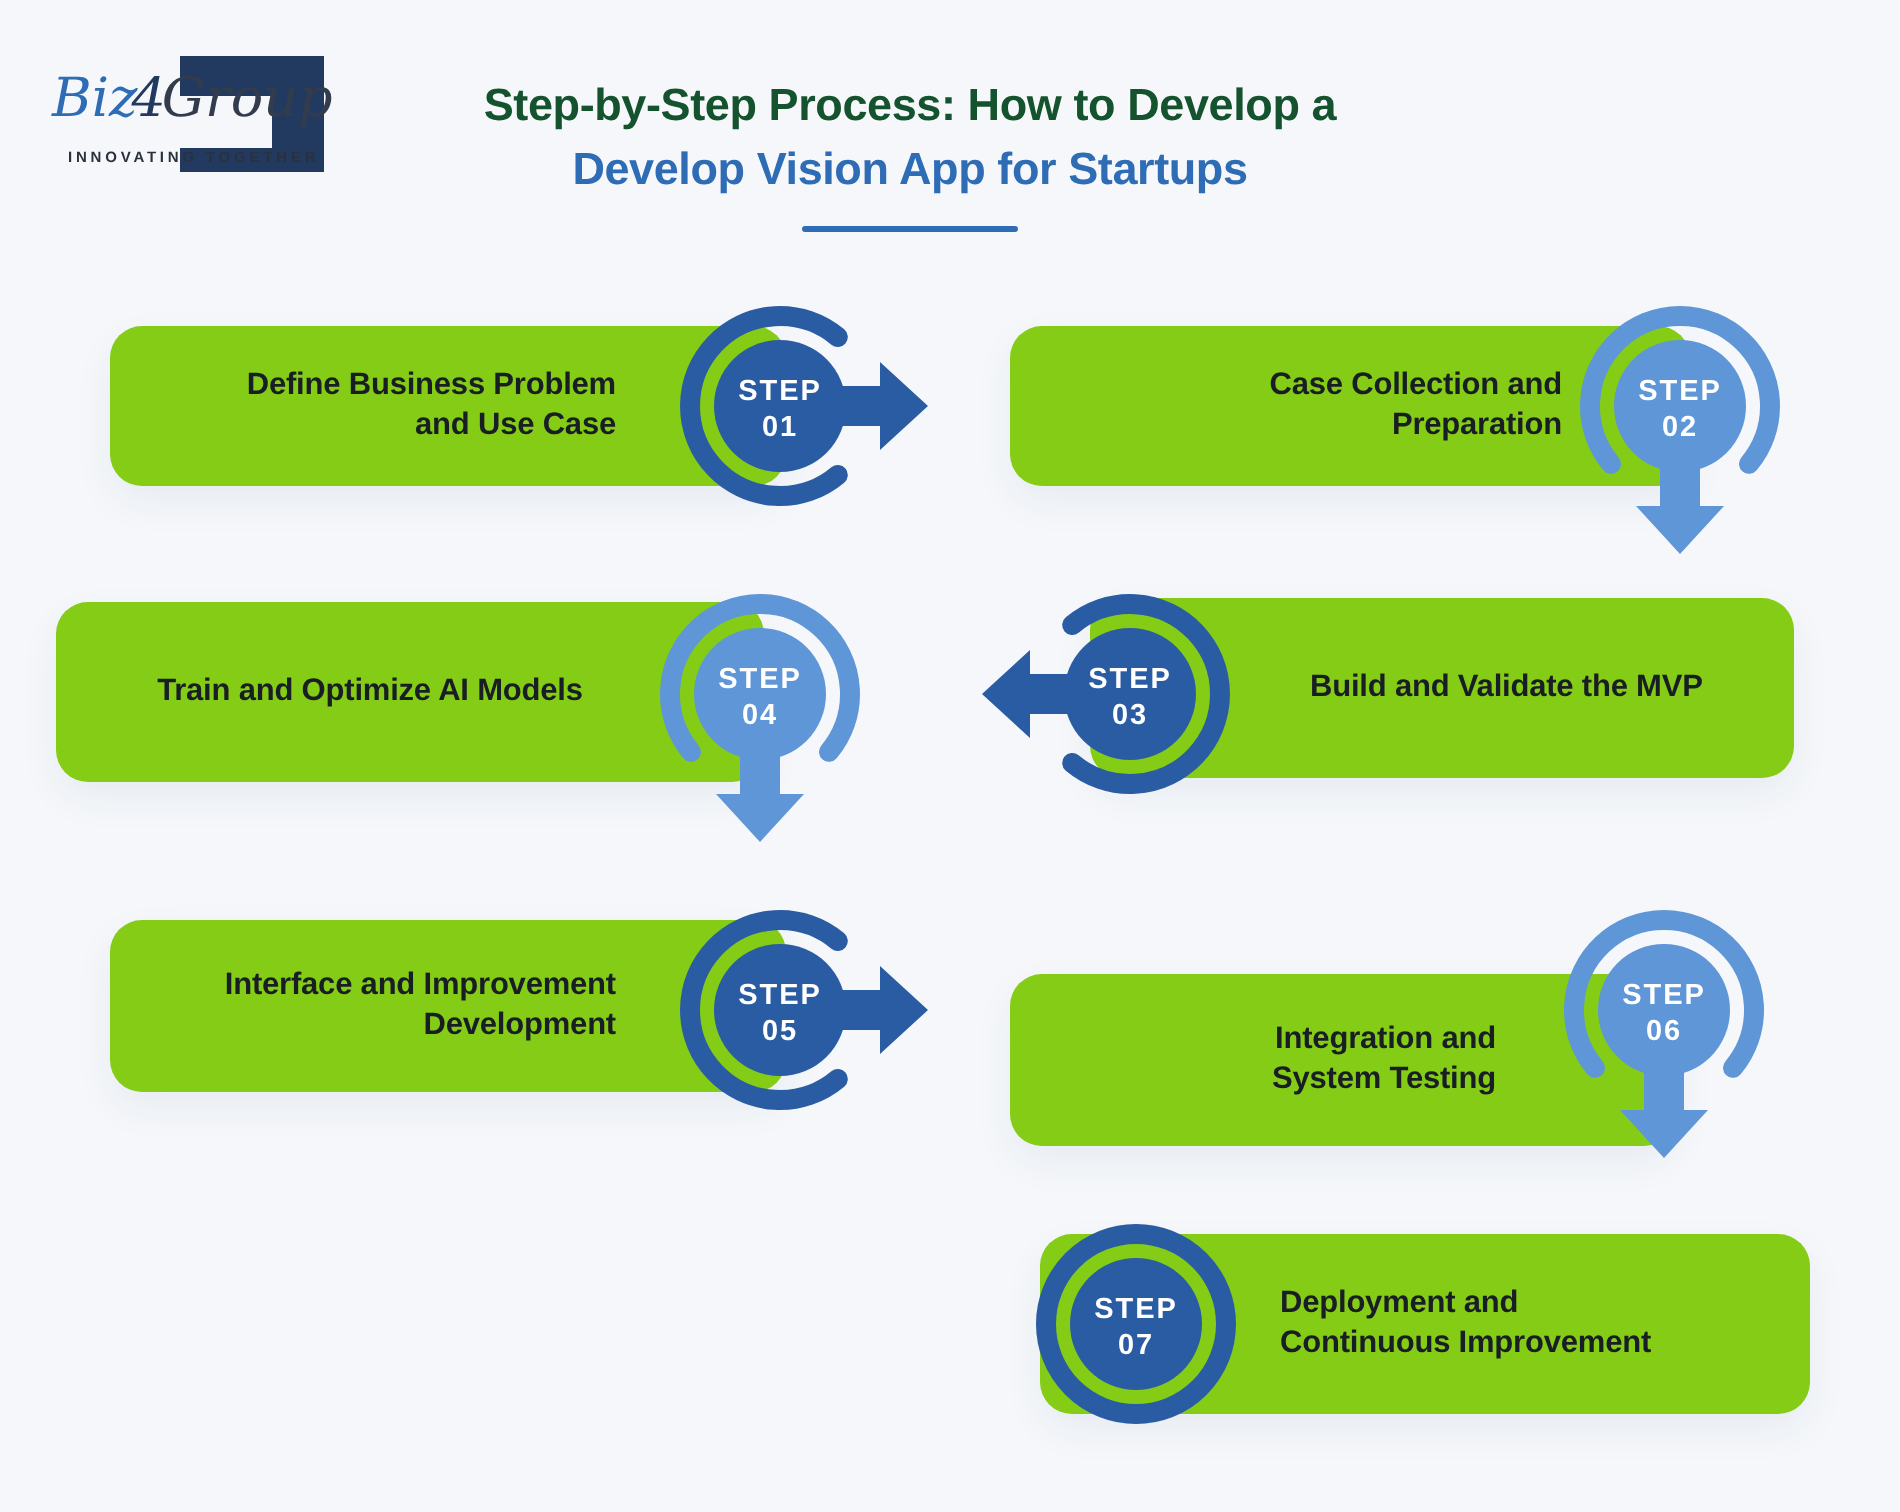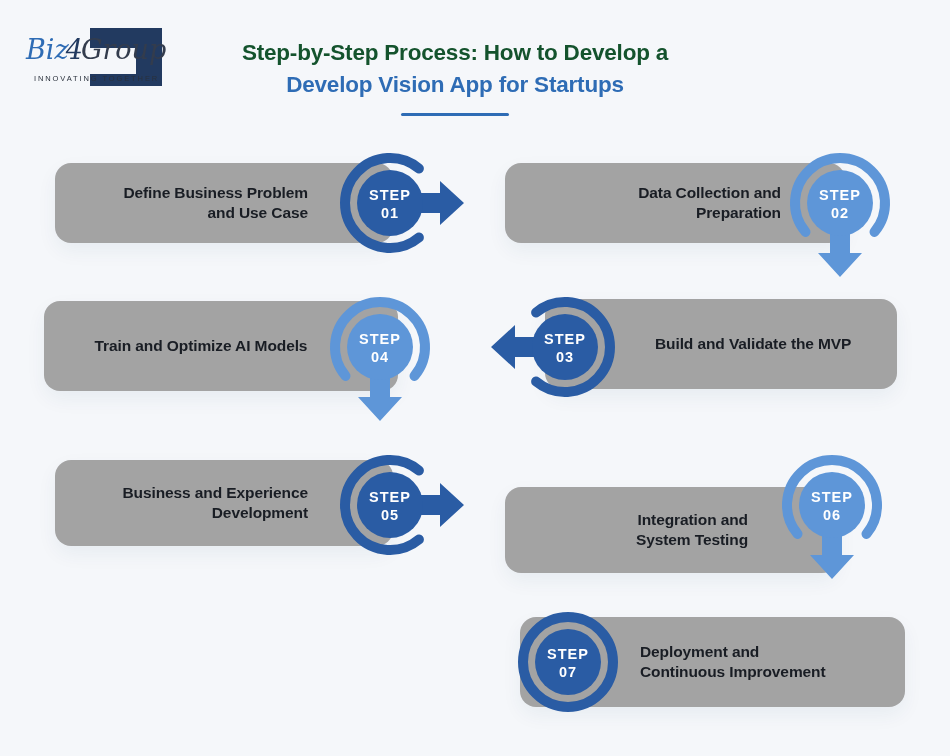--- a/index.html
+++ b/index.html
@@ -18,7 +18,7 @@
   .lt-blue{color:#2e6cb5;}
   .lt-4{color:#223a60;margin-left:-3px;margin-right:-2px;}
   .lt-dark{color:#333c4d;}
-  .logo-tagline{position:absolute;left:16px;top:64px;font-size:7.5px;font-weight:normal;
+  .logo-tagline{position:absolute;left:16px;top:64px;font-size:7.5px;font-weight:bold;
     letter-spacing:1.9px;color:#2a313c;}
   .title-block{position:absolute;left:130px;top:40px;width:650px;text-align:center;}
   .title-l1{font-size:22.5px;font-weight:bold;color:#14532d;letter-spacing:-0.2px;}

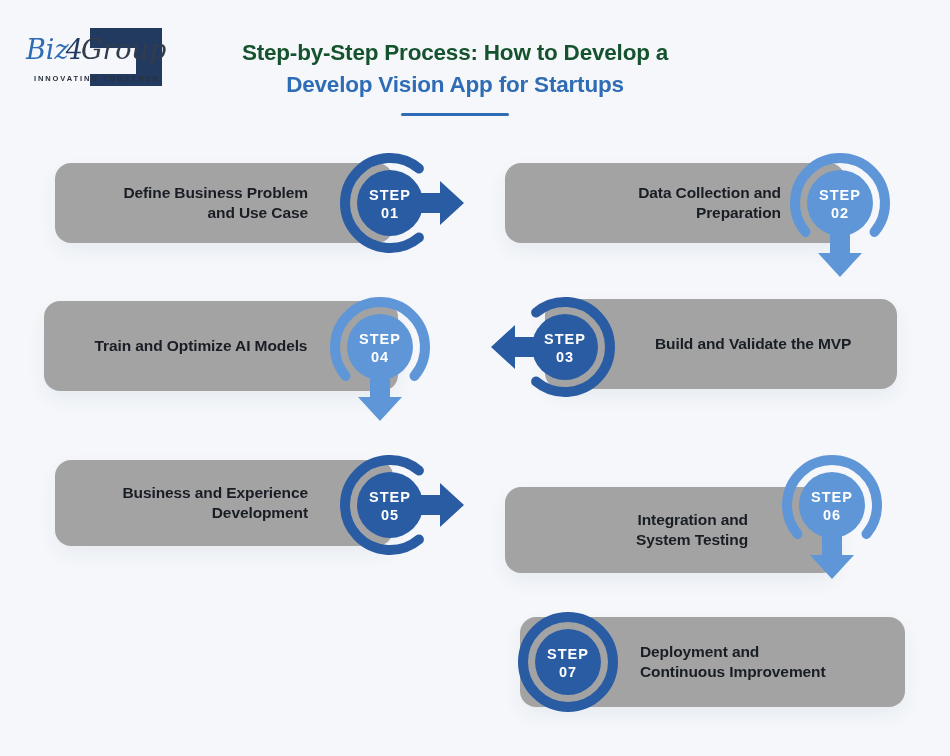--- a/index.html
+++ b/index.html
@@ -26,7 +26,7 @@
   .title-rule{width:108px;height:3px;background:#2e6cb5;border-radius:2px;margin:15px auto 0;}
   
   .card{
-    position:absolute;background:#a3a3a3;border-radius:16px;
+    position:absolute;background:#84cc16;border-radius:16px;
     box-shadow:0 8px 20px rgba(25,60,110,0.06);
     display:flex;align-items:center;box-sizing:border-box;
   }

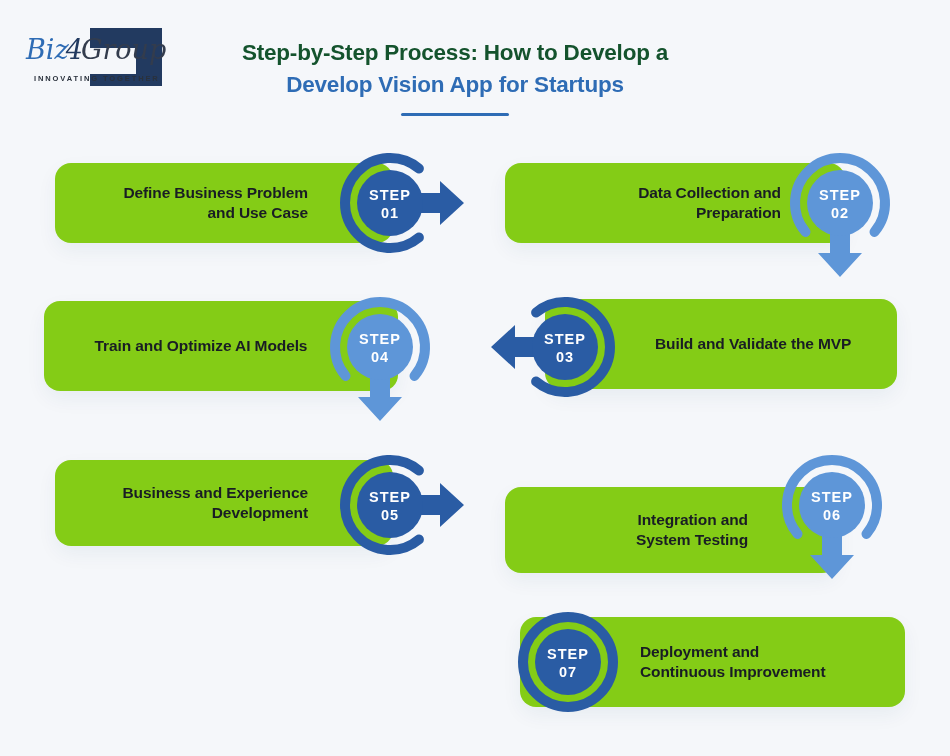--- a/index.html
+++ b/index.html
@@ -83,7 +83,7 @@
   </div>
 
 <div class="card s2-card">
-  <div class="label">Data Collection and Preparation</div>
+  <div class="label">Case Collection and Preparation</div>
 </div>
 <div class="badge s2-badge">
     <svg viewBox="-75 -75 150 150" width="150" height="150">

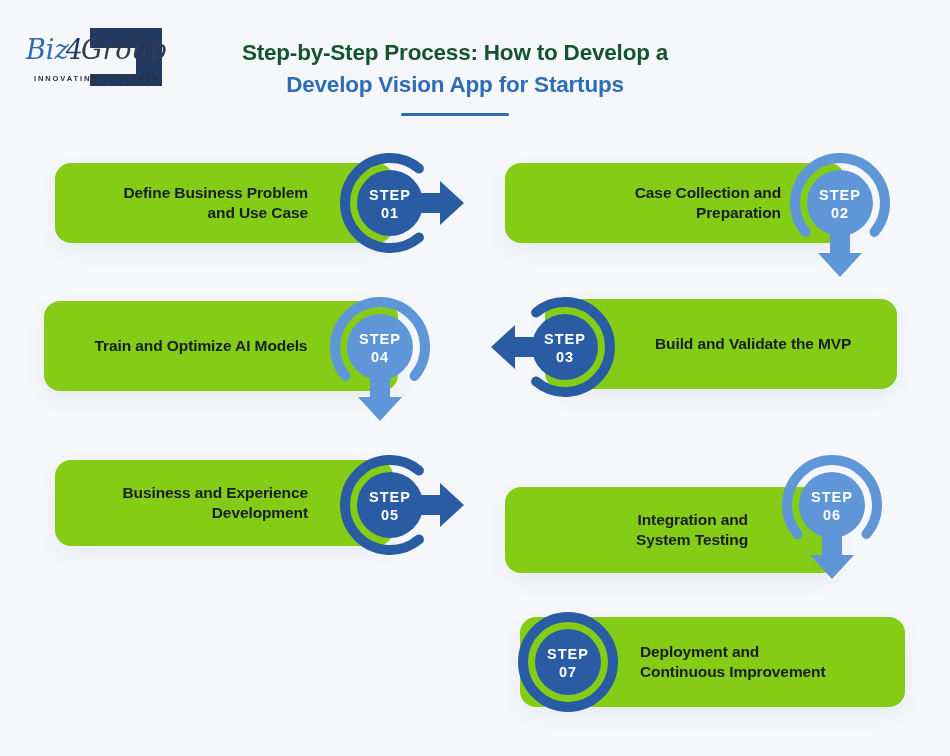--- a/index.html
+++ b/index.html
@@ -34,7 +34,7 @@
   .s1-card{left:55px;top:163px;width:338px;height:80px;padding:0 85px 0 55px;justify-content:flex-end;text-align:right;}
   .s2-card{left:505px;top:163px;width:340px;height:80px;padding:0 64px 0 106px;justify-content:flex-end;text-align:right;}
   .s3-card{left:545px;top:299px;width:352px;height:90px;padding:0 20px 0 110px;justify-content:center;text-align:left;}
-  .s4-card{left:28px;top:301px;width:354px;height:90px;padding:0 60px 0 20px;justify-content:center;text-align:center;margin-left:16px;}
+  .s4-card{left:28px;top:301px;width:354px;height:90px;padding:0 60px 0 20px;justify-content:center;text-align:center;}
   .s5-card{left:55px;top:460px;width:338px;height:86px;padding:0 85px 0 30px;justify-content:flex-end;text-align:right;}
   .s6-card{left:505px;top:487px;width:333px;height:86px;padding:0 90px 0 95px;justify-content:flex-end;text-align:right;}
   .s7-card{left:520px;top:617px;width:385px;height:90px;padding:0 60px 0 120px;justify-content:flex-start;text-align:left;}

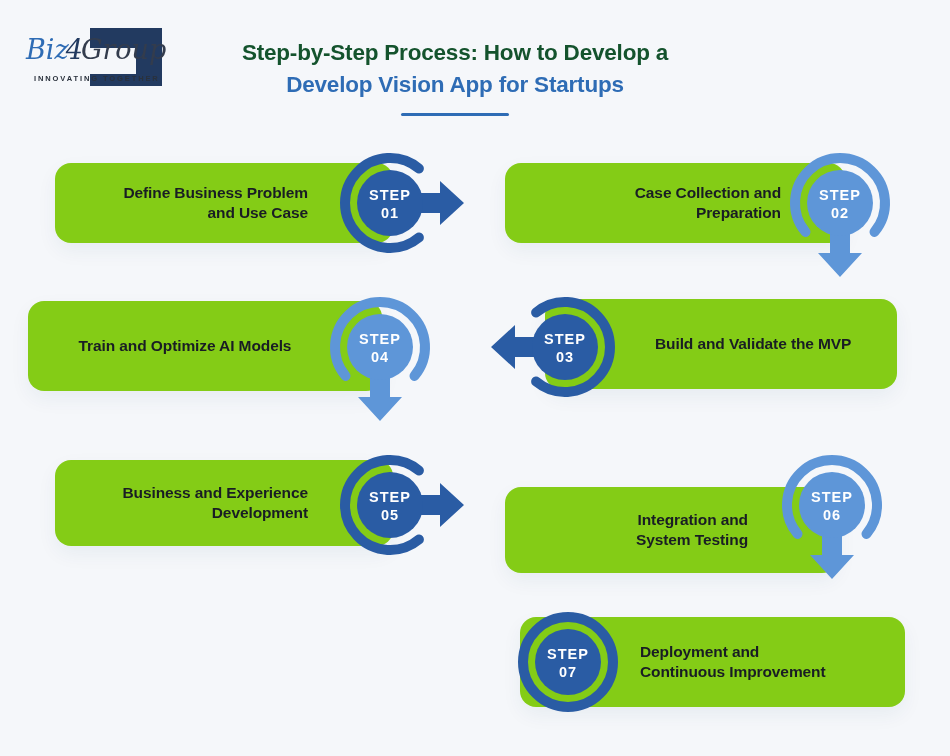--- a/index.html
+++ b/index.html
@@ -128,7 +128,7 @@
   </div>
 
 <div class="card s5-card">
-  <div class="label">Business and Experience Development</div>
+  <div class="label">Interface and Improvement Development</div>
 </div>
 <div class="badge s5-badge">
     <svg viewBox="-75 -75 150 150" width="150" height="150">

